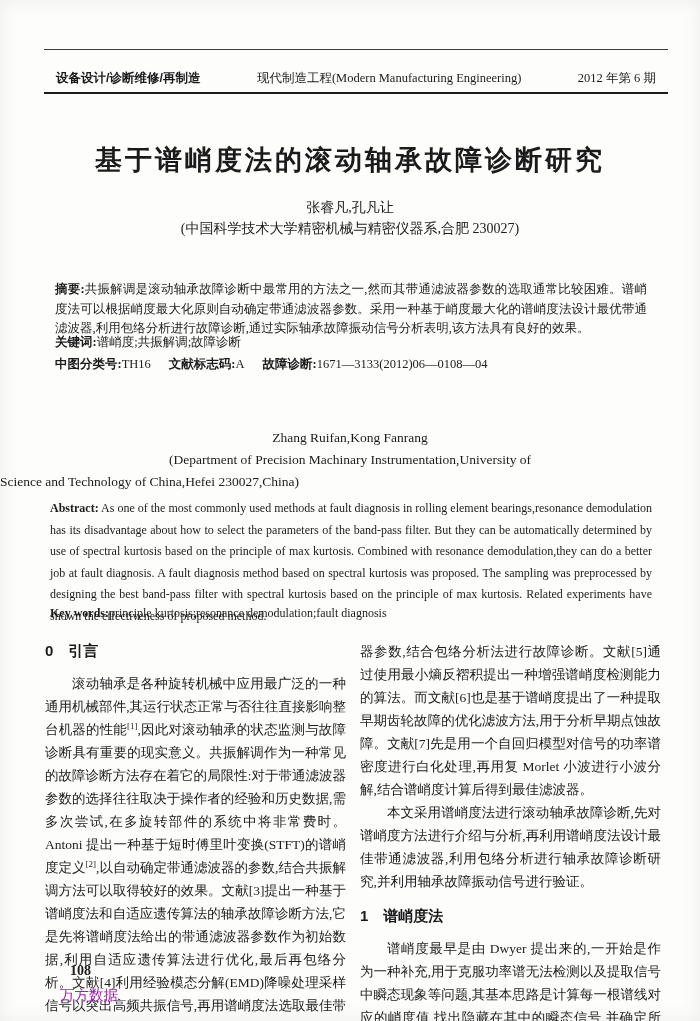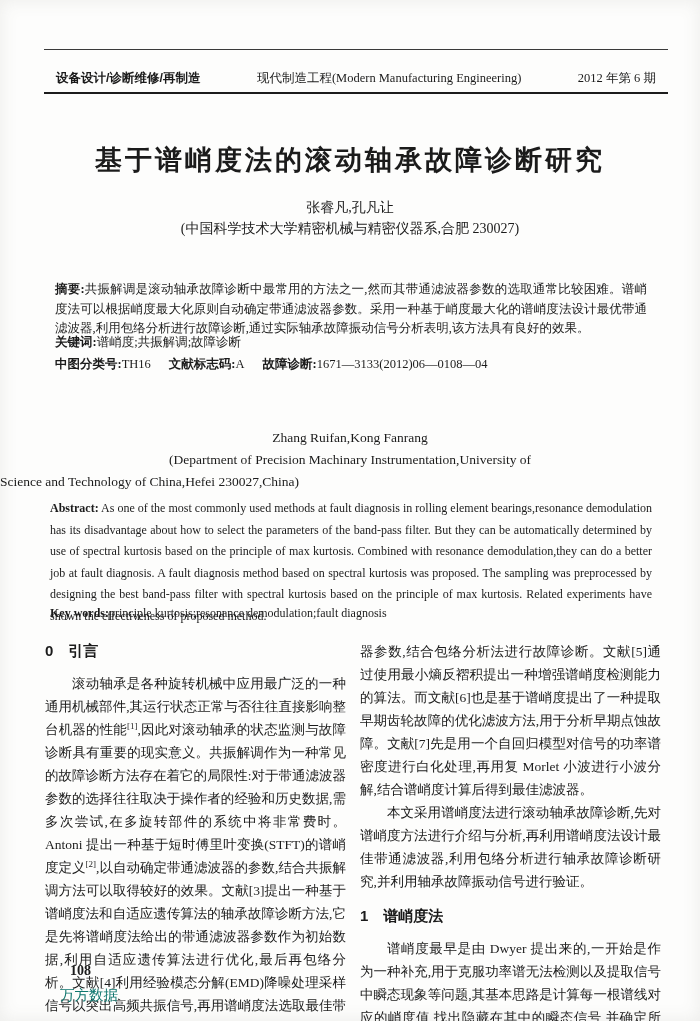--- a/index.html
+++ b/index.html
@@ -89,7 +89,7 @@
   }
   .watermark{
     position:absolute;left:60px;top:986px;
-    font-size:14.5px;color:#0f766e;
+    font-size:14.5px;color:#a21caf;
     font-family:"Liberation Sans","DejaVu Sans",sans-serif;
   }
 </style>

